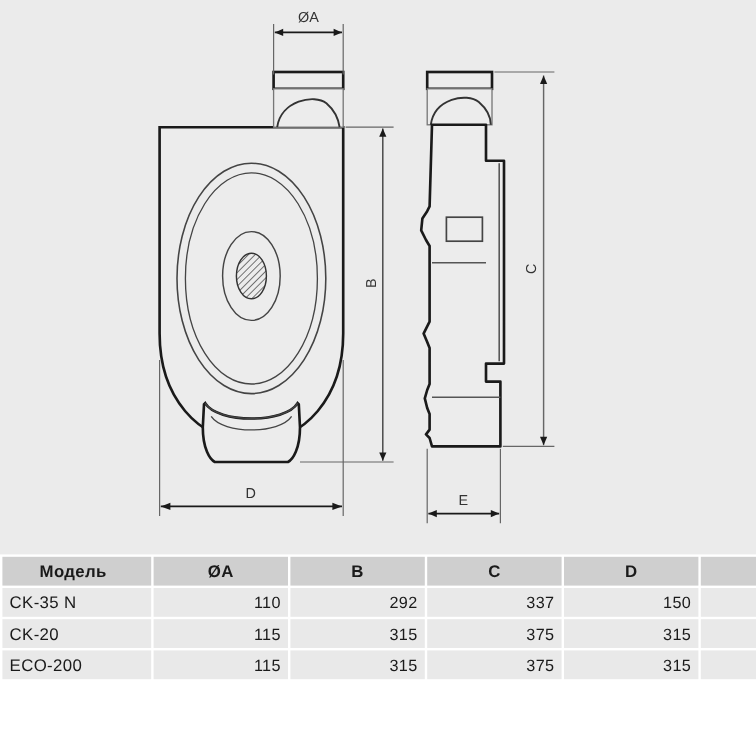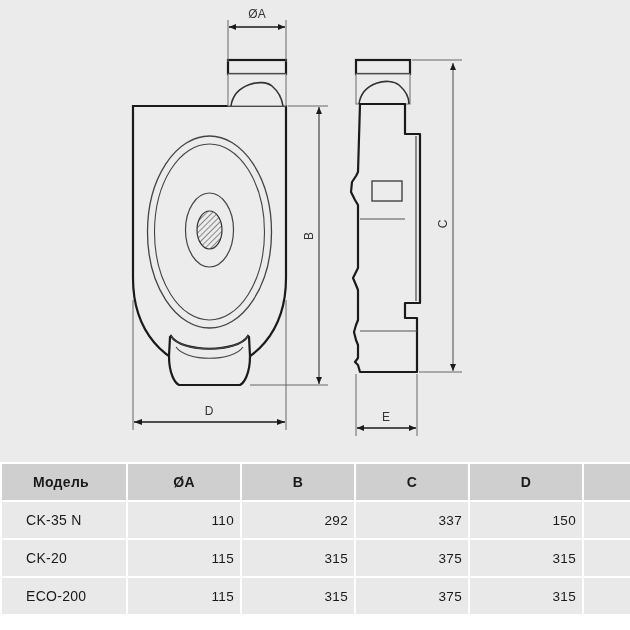--- a/index.html
+++ b/index.html
@@ -33,7 +33,7 @@
   }
   table.spec th,
   table.spec td{
-    height:36px;
+    height:24px;
     padding:0 6px;
     font-size:13.5px;
     font-weight:bold;

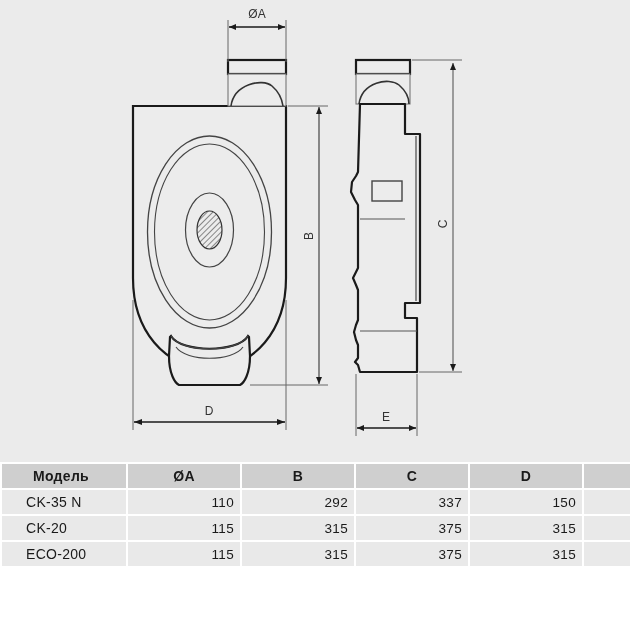--- a/index.html
+++ b/index.html
@@ -46,7 +46,7 @@
   table.spec td{ background:#e9e9e9; font-weight:normal;text-align:right; }
   table.spec th.c0, table.spec td.c0{
     text-align:left;
-    padding-left:24px;
+    padding-left:6px;
     width:118px;
   }
   table.spec td.c0{ font-size:14px; }

